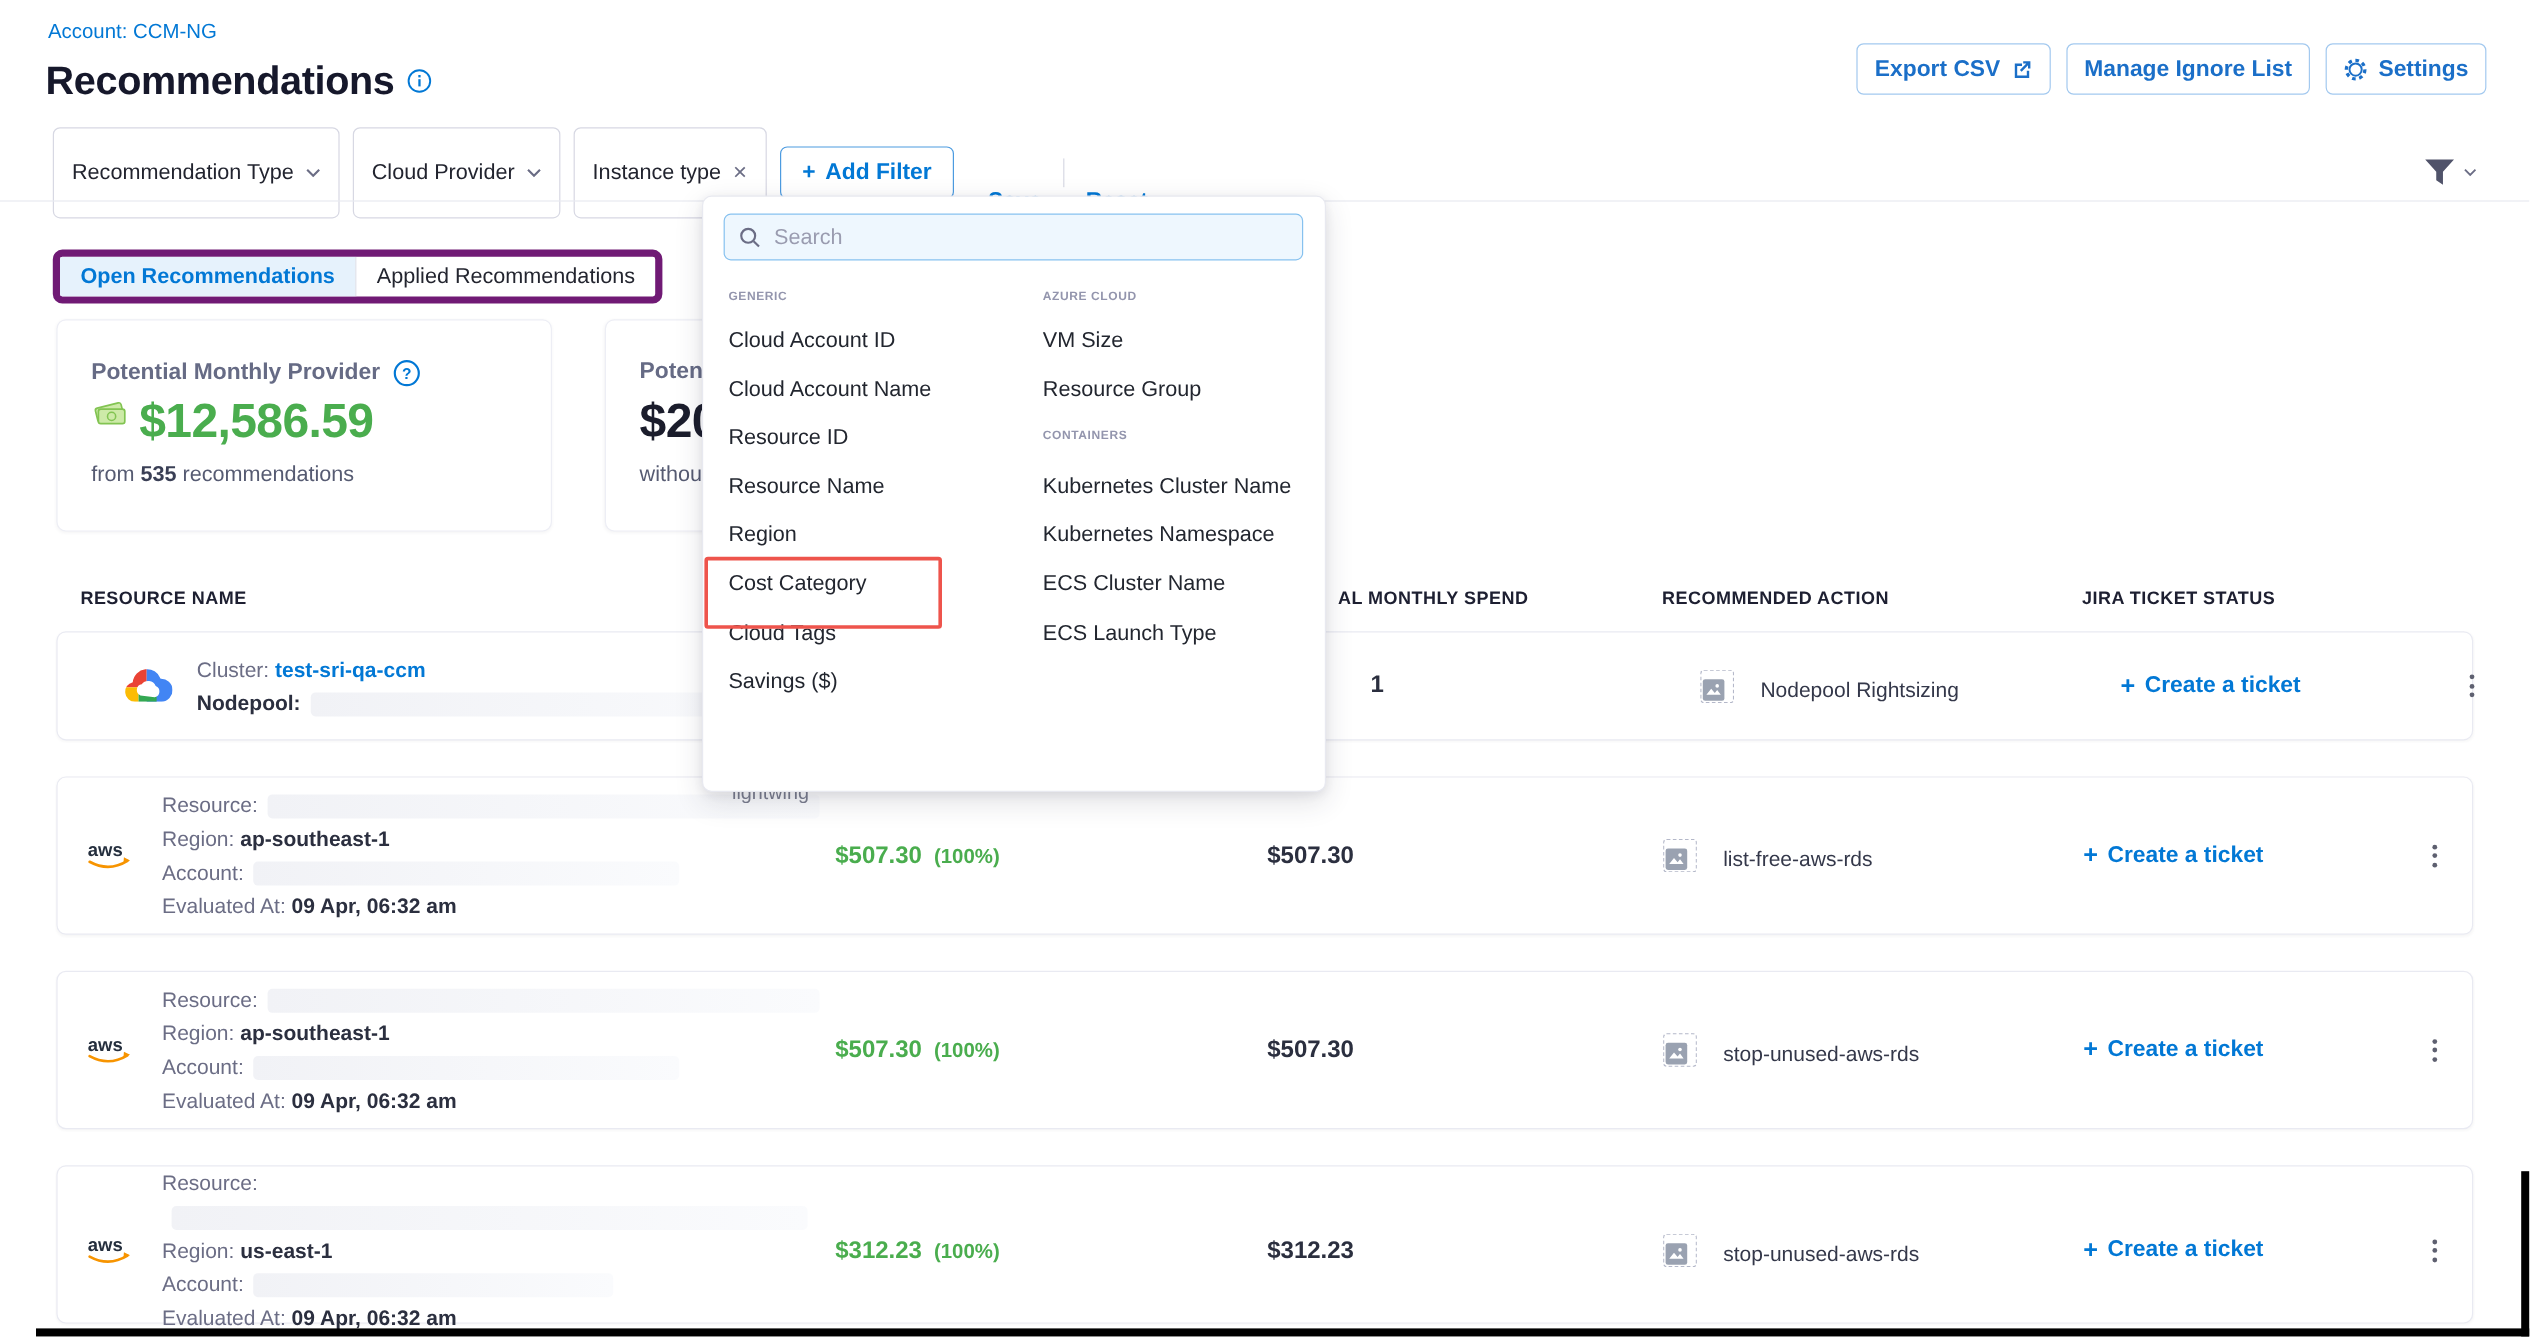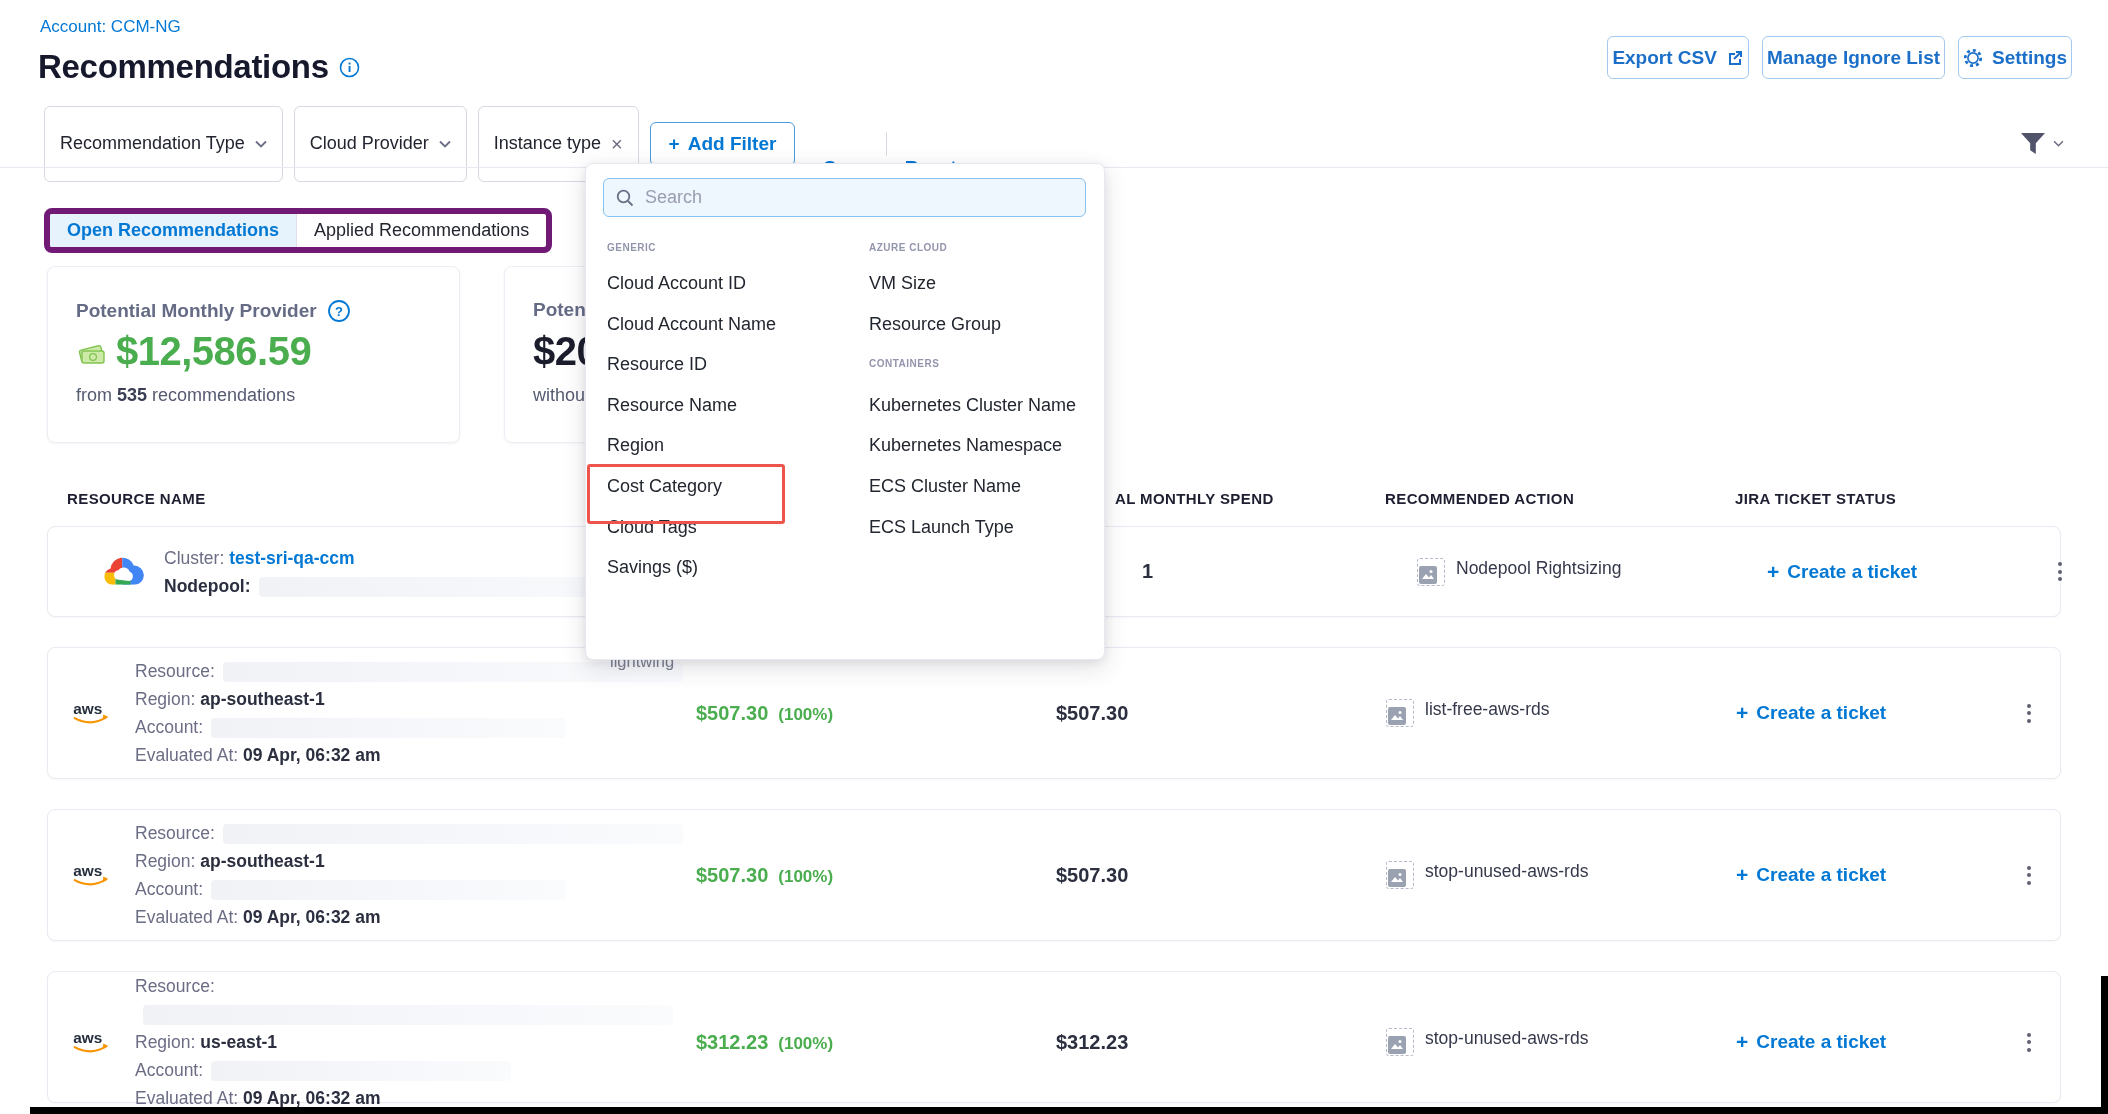--- a/index.html
+++ b/index.html
@@ -11,7 +11,7 @@
   .title-row{position:absolute;left:38px;top:48px;display:flex;align-items:center;gap:10px;}
   .page-title{font-size:33px;font-weight:bold;color:#16182b;letter-spacing:-0.3px;}
   .hdr-actions{position:absolute;top:36px;right:36px;display:flex;gap:13px;}
-  .btn{height:41px;display:flex;align-items:center;gap:9px;padding:0 4px;border:1px solid #a3c9ef;
+  .btn{height:41px;display:flex;align-items:center;gap:9px;padding:0 14px;border:1px solid #a3c9ef;
        border-radius:6px;background:#fff;color:#1b6fc8;font-size:19px;font-weight:bold;cursor:pointer;}
 
   

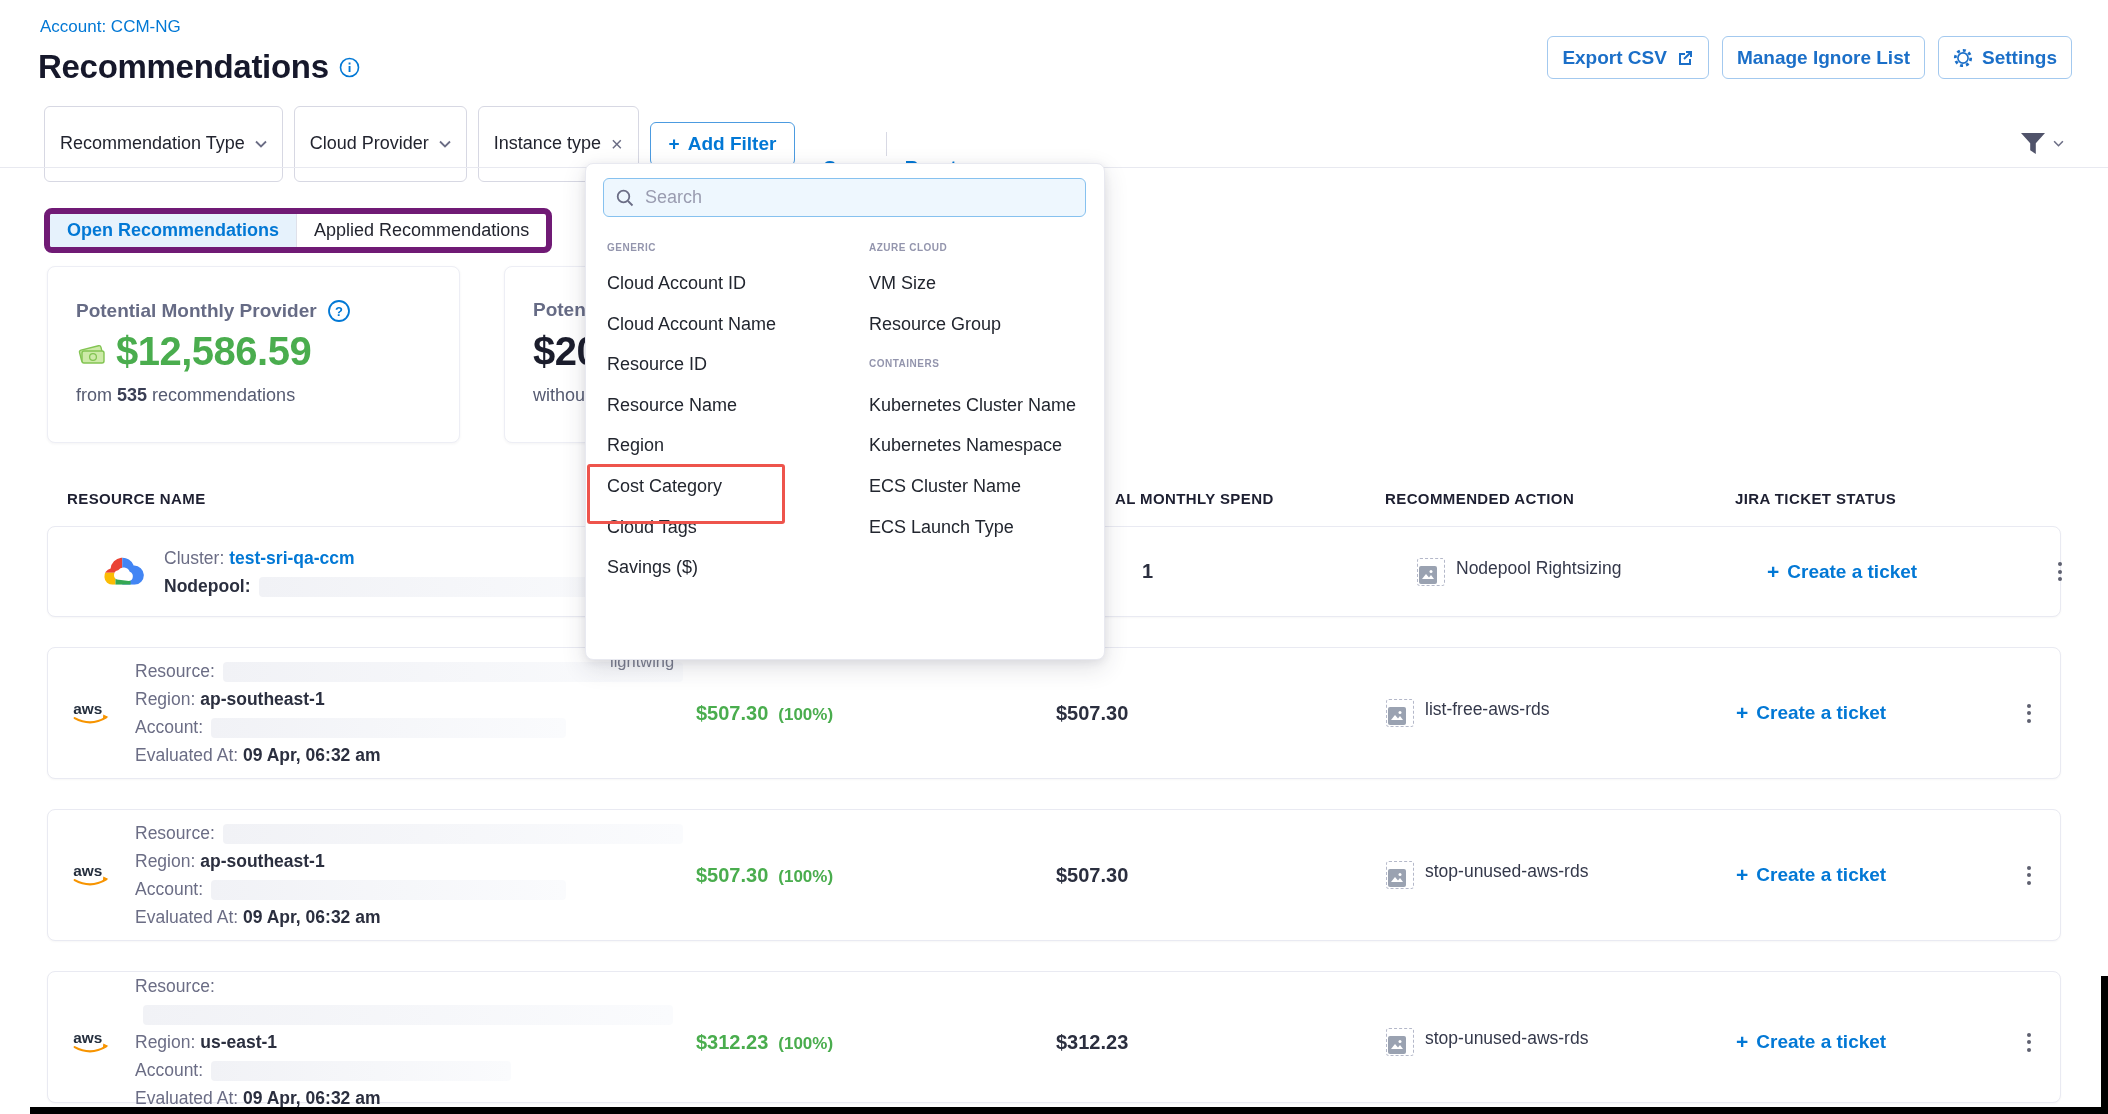--- a/index.html
+++ b/index.html
@@ -41,7 +41,7 @@
   .card2{left:504px;width:420px;}
   .card-title{position:absolute;left:28px;top:32px;display:flex;align-items:center;gap:10px;
         font-size:19px;font-weight:bold;color:#666b85;}
-  .card-value{position:absolute;left:28px;top:62px;display:flex;align-items:center;gap:8px;}
+  .card-value{position:absolute;left:28px;top:62px;display:flex;align-items:flex-start;gap:8px;}
   .card-value .amount{font-size:40px;font-weight:bold;color:#4aad4e;letter-spacing:-0.5px;}
   .card2 .amount{color:#1b1d2c;}
   .card-sub{position:absolute;left:28px;top:118px;font-size:18px;color:#565b72;}

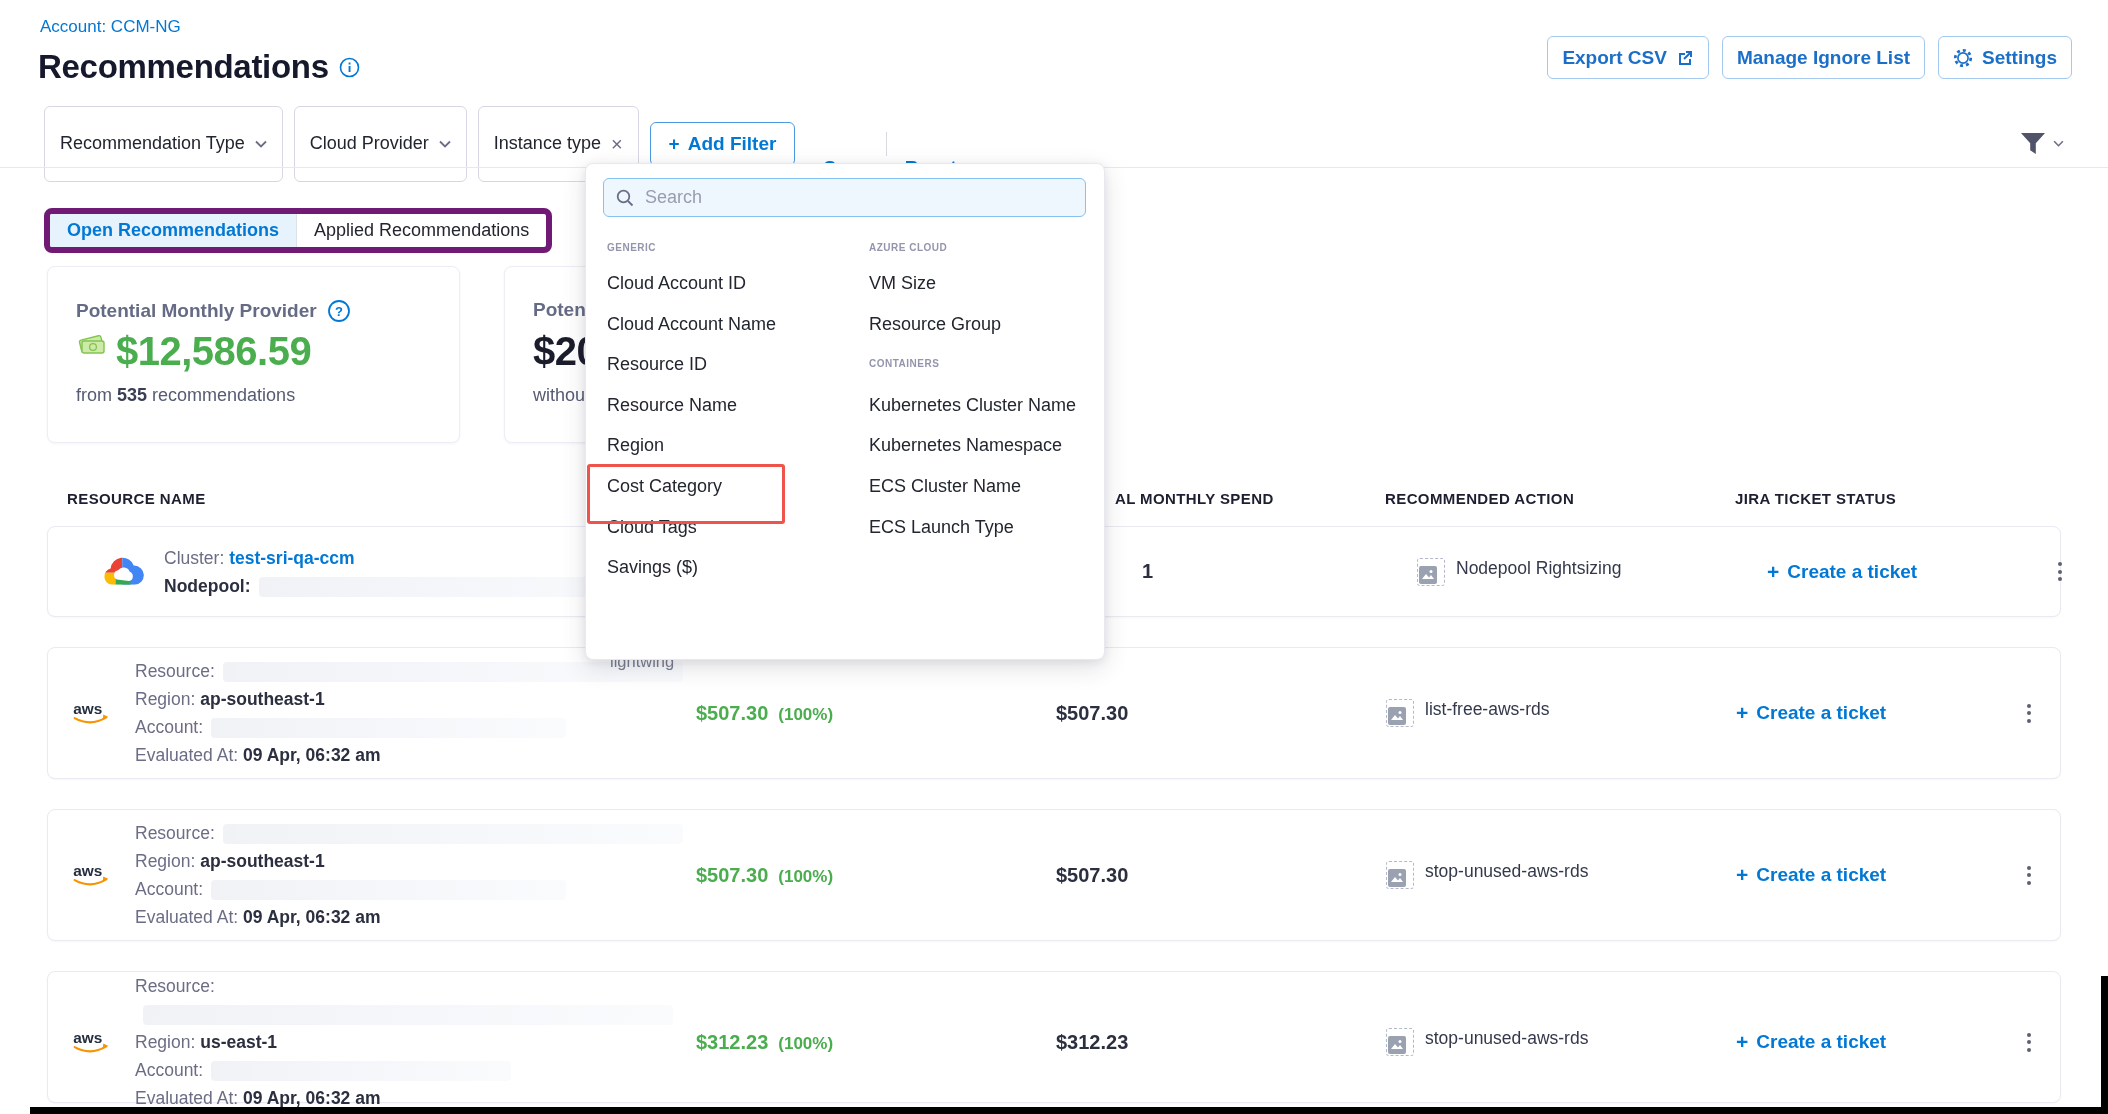--- a/index.html
+++ b/index.html
@@ -68,7 +68,7 @@
   .sav-pct{font-size:17px;font-weight:600;}
   .spend-cell{font-size:20px;font-weight:bold;color:#2b2f3f;}
   .spend-frag{padding-left:55px;}
-  .action-cell{display:flex;align-items:flex-start;gap:11px;font-size:17.5px;color:#34384a;}
+  .action-cell{display:flex;align-items:flex-end;gap:22px;font-size:17.5px;color:#34384a;}
   .jira-cell{display:flex;align-items:center;gap:8px;color:#0278d5;font-weight:bold;font-size:19px;cursor:pointer;}
   .jira-cell .plus{font-size:21px;}
   .kebab{display:flex;flex-direction:column;gap:3.5px;align-items:center;justify-content:center;cursor:pointer;}

